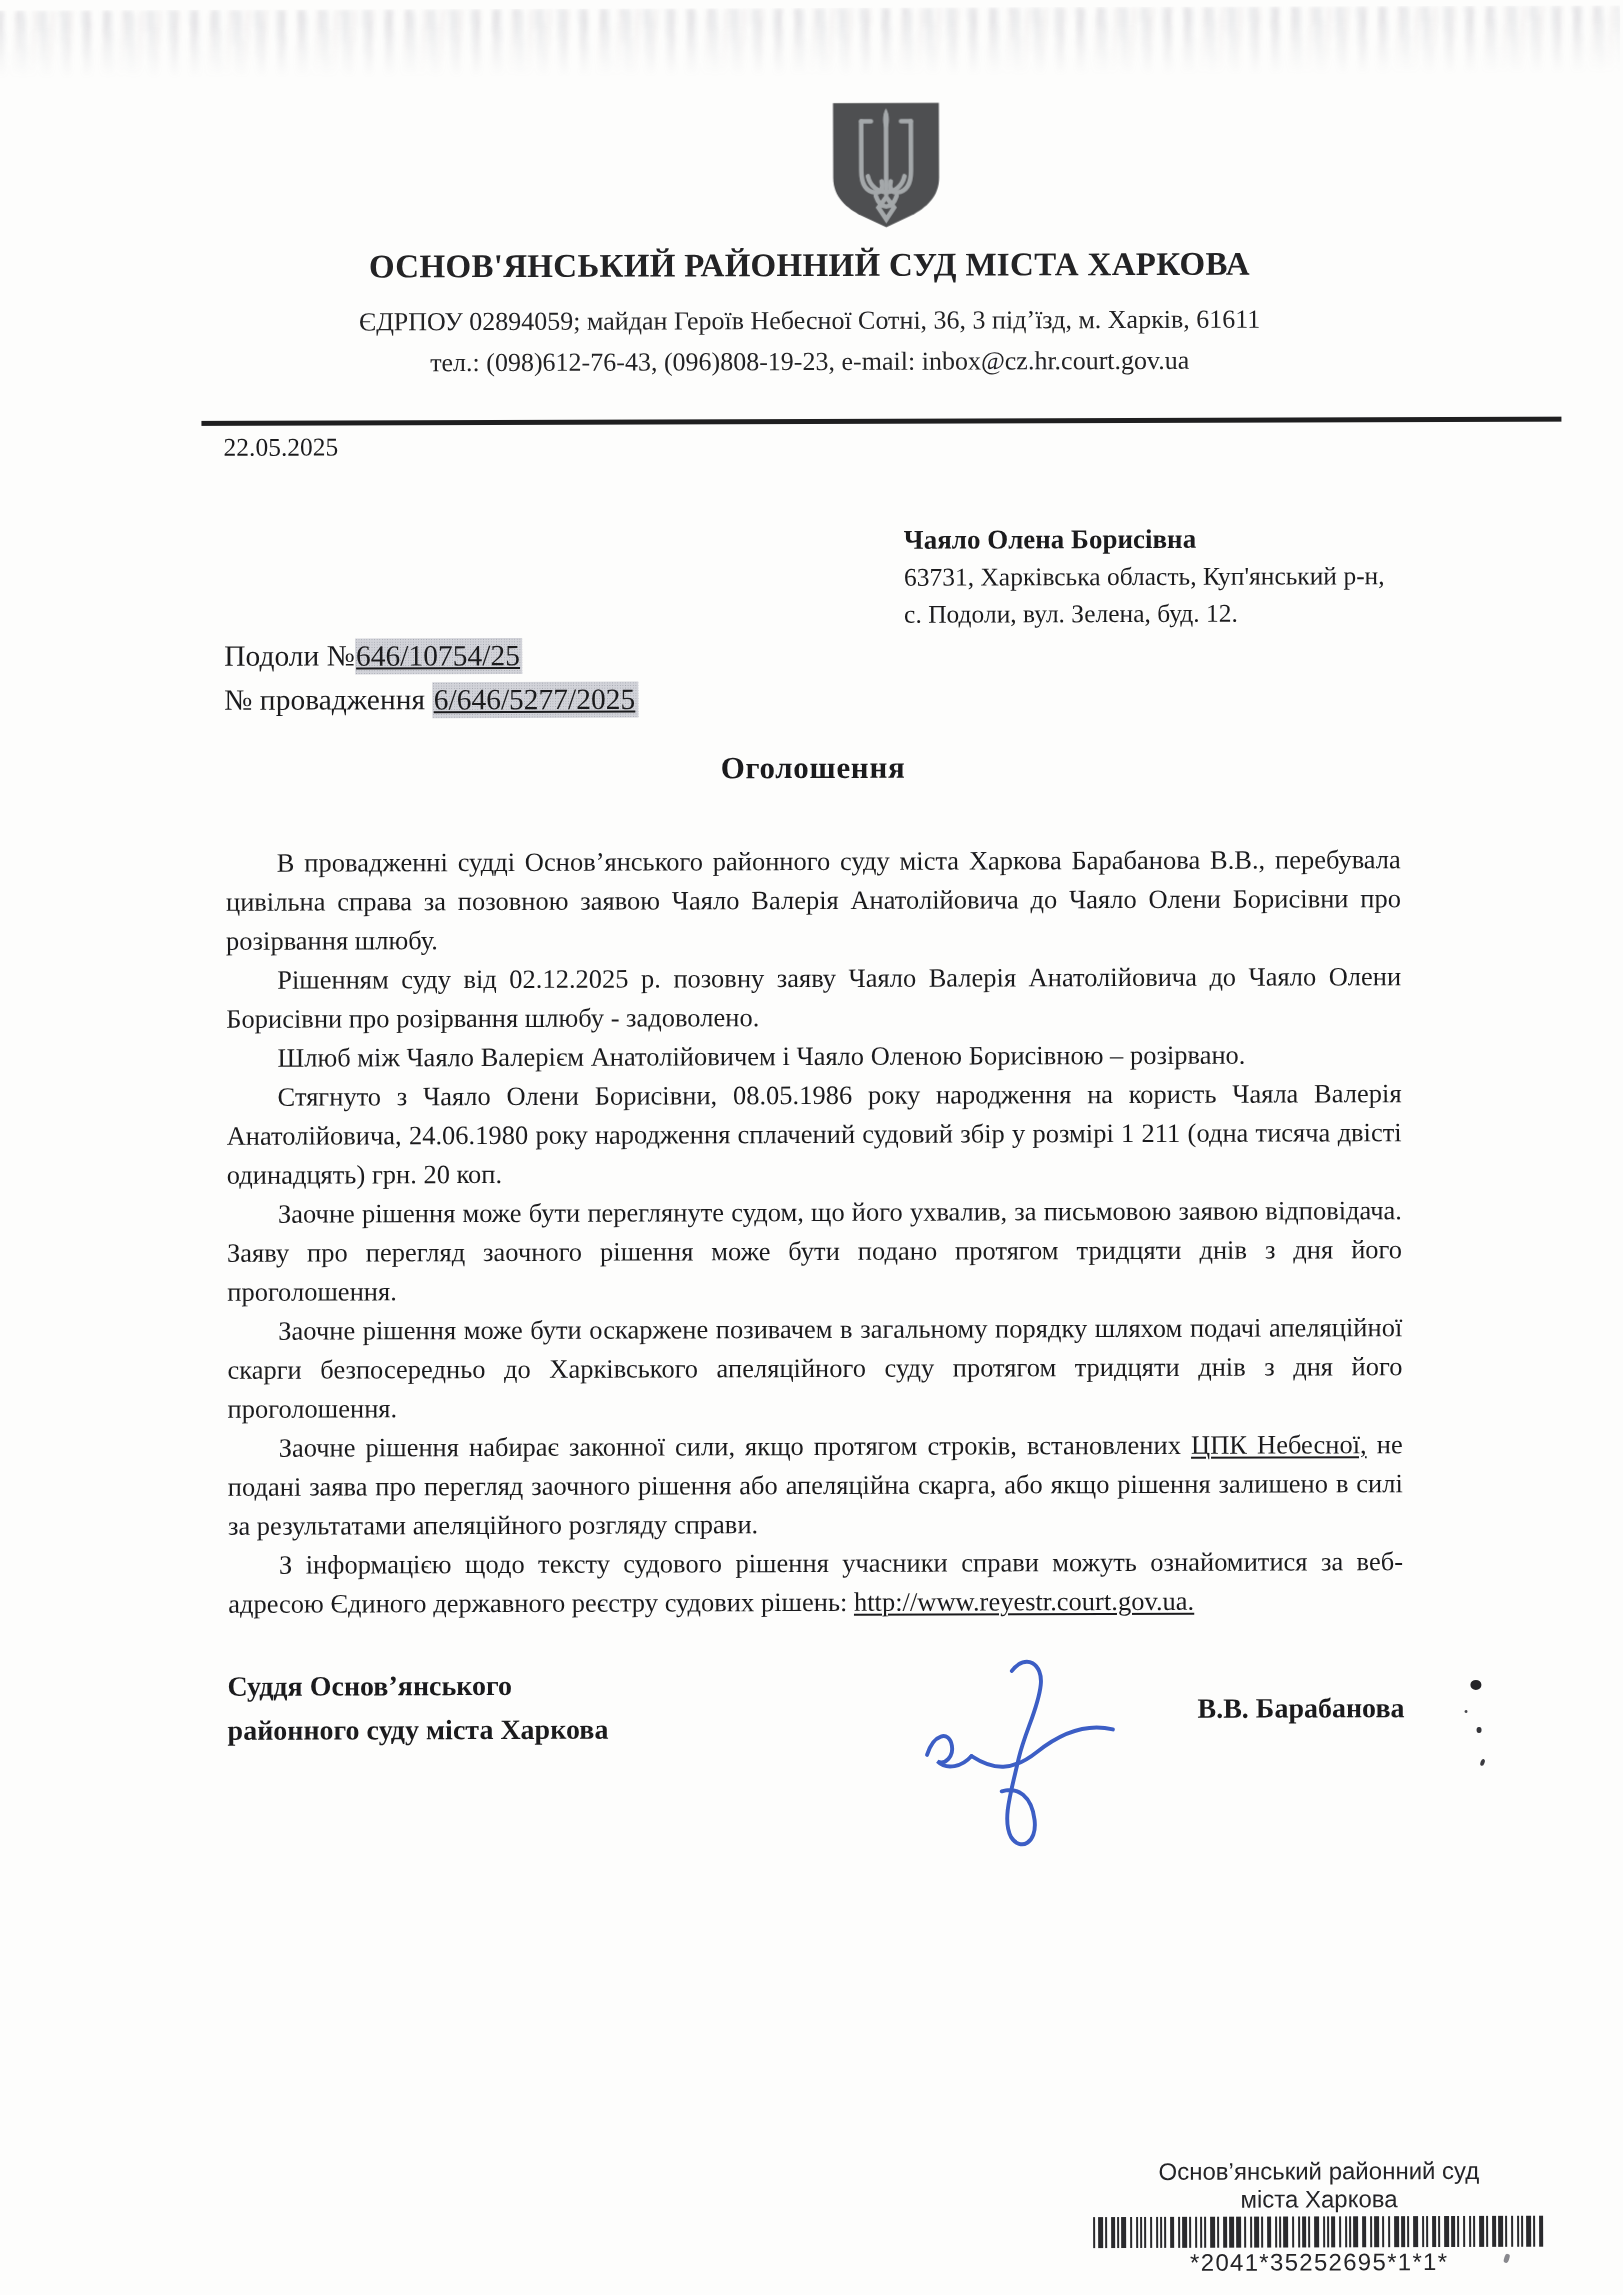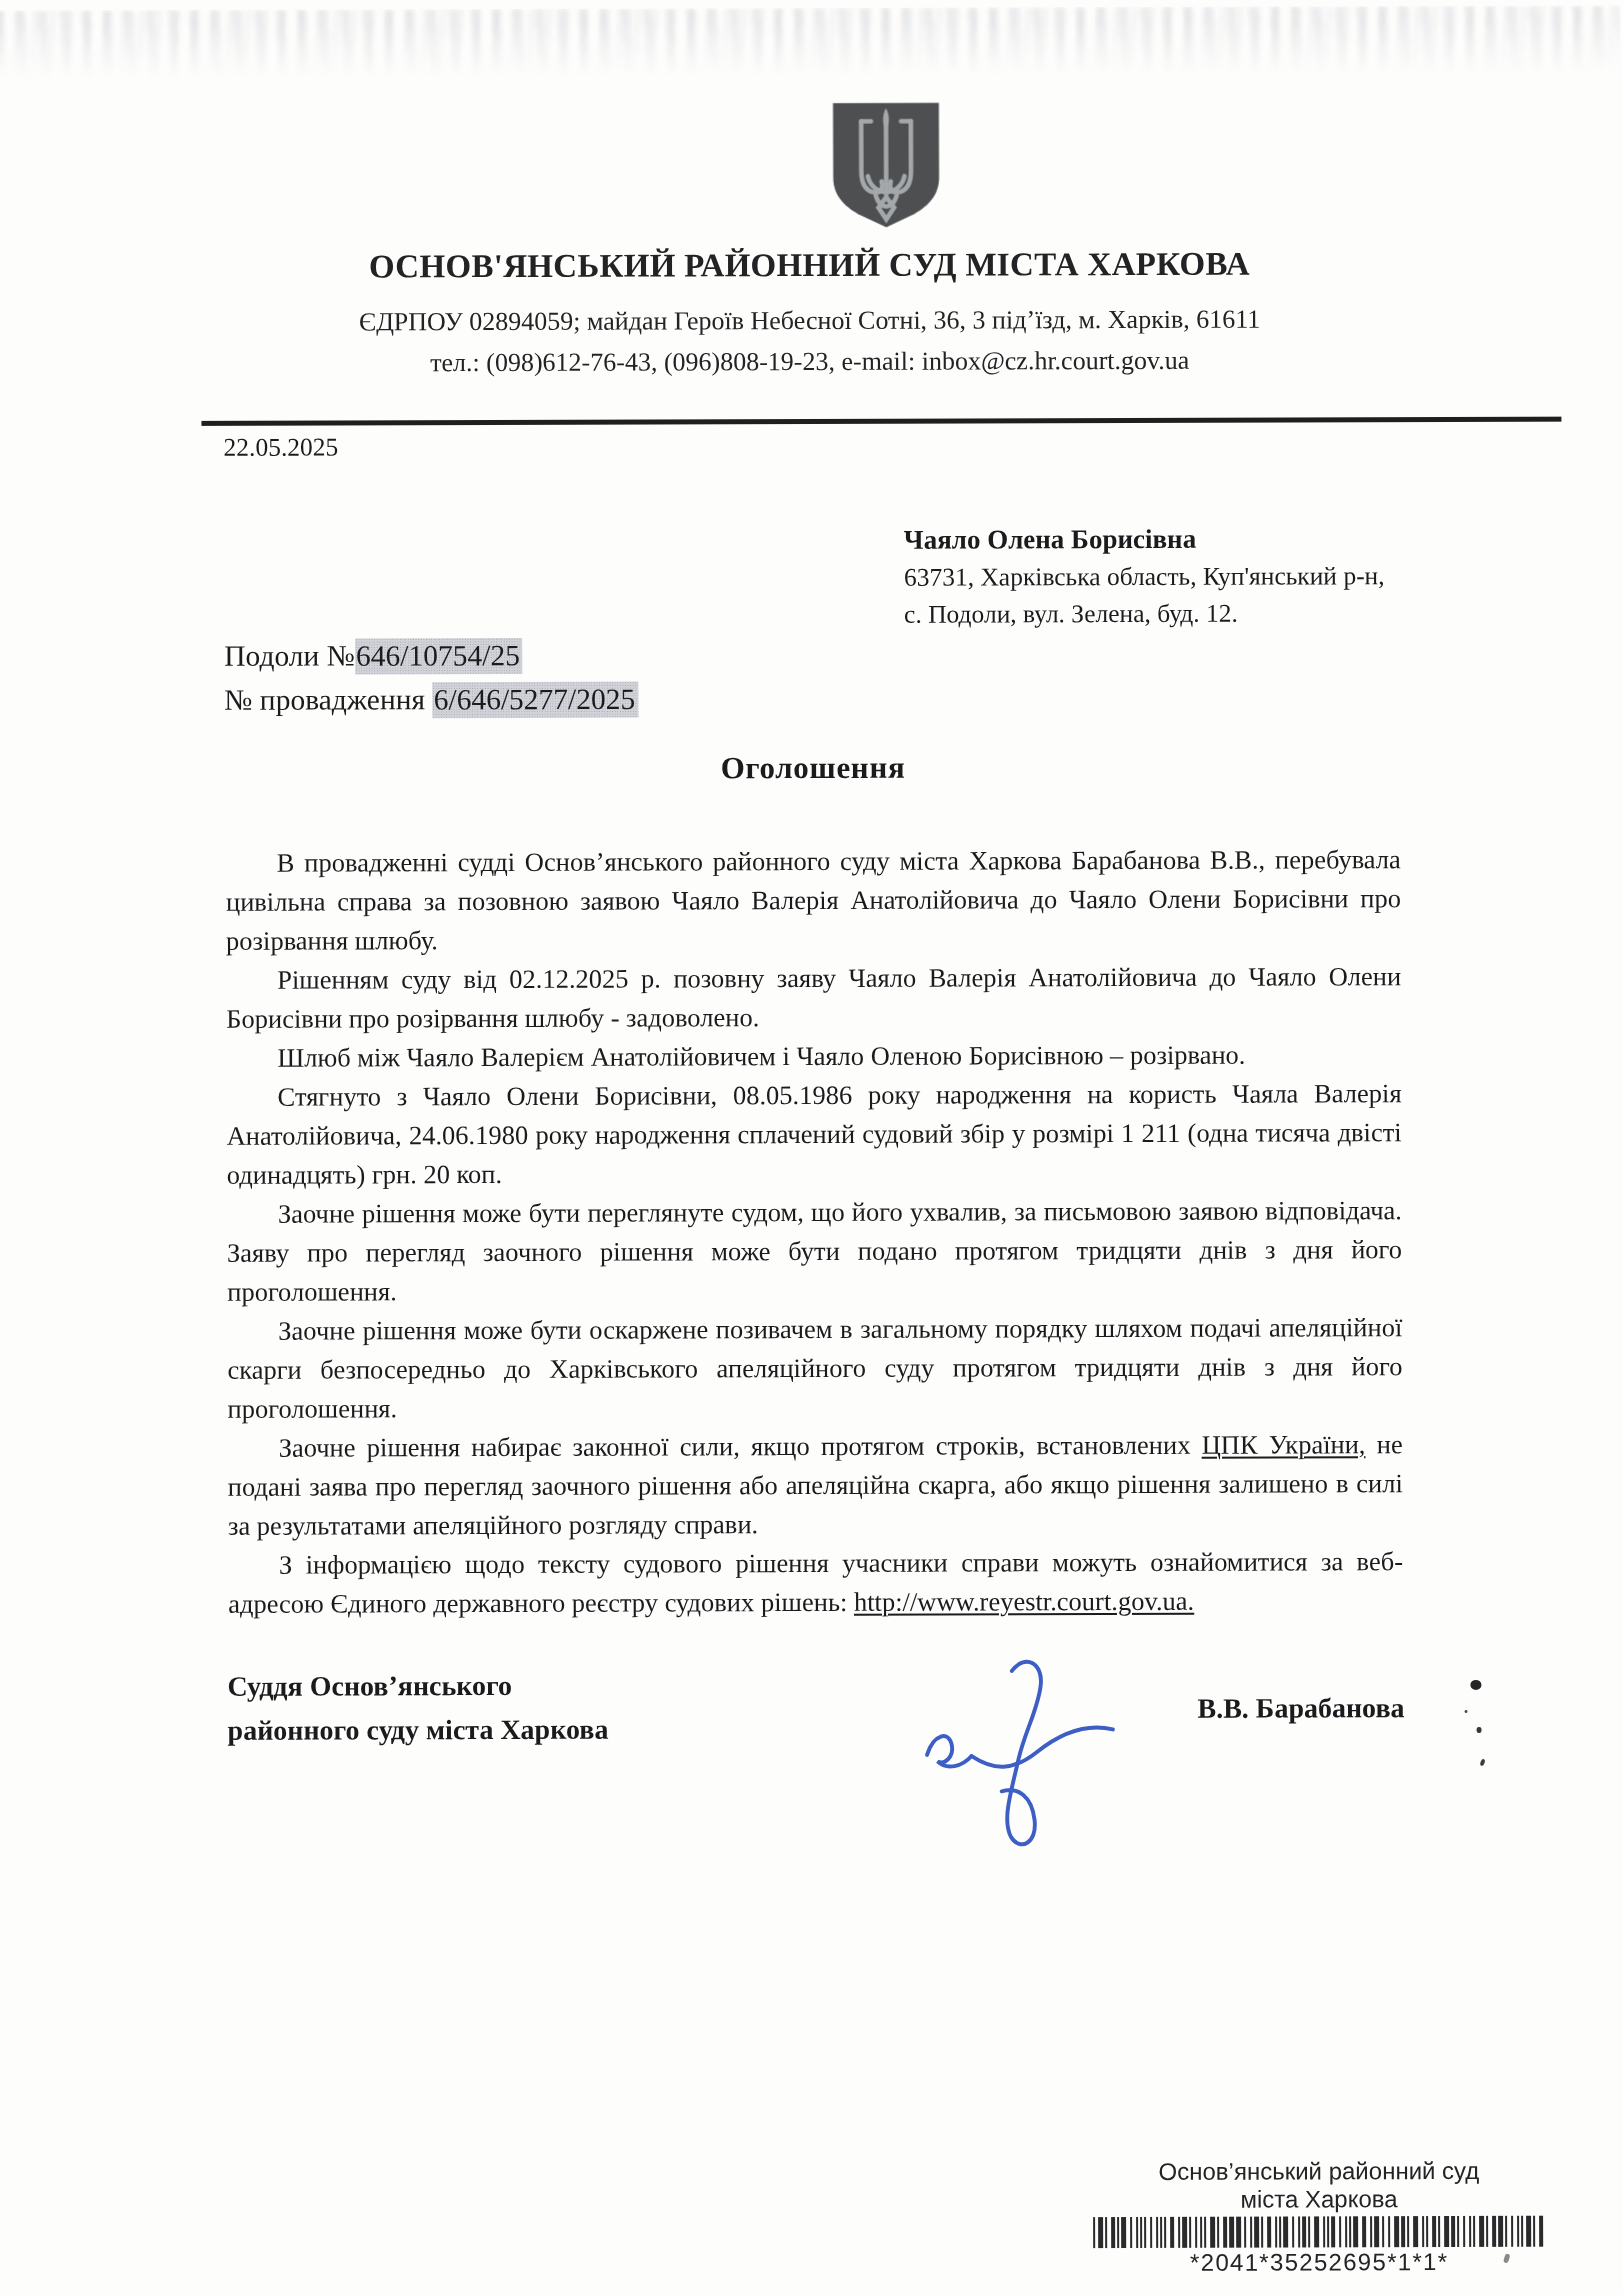--- a/index.html
+++ b/index.html
@@ -49,6 +49,7 @@
     background-image:radial-gradient(#a4a7b0 0.7px, transparent 0.8px);
     background-size:2.6px 2.6px;
     padding:1.3px 2.6px 2.6px 1.3px;
+    text-decoration:underline;
   }
   .doc-title{
     position:absolute;left:226px;top:750px;width:1175px;

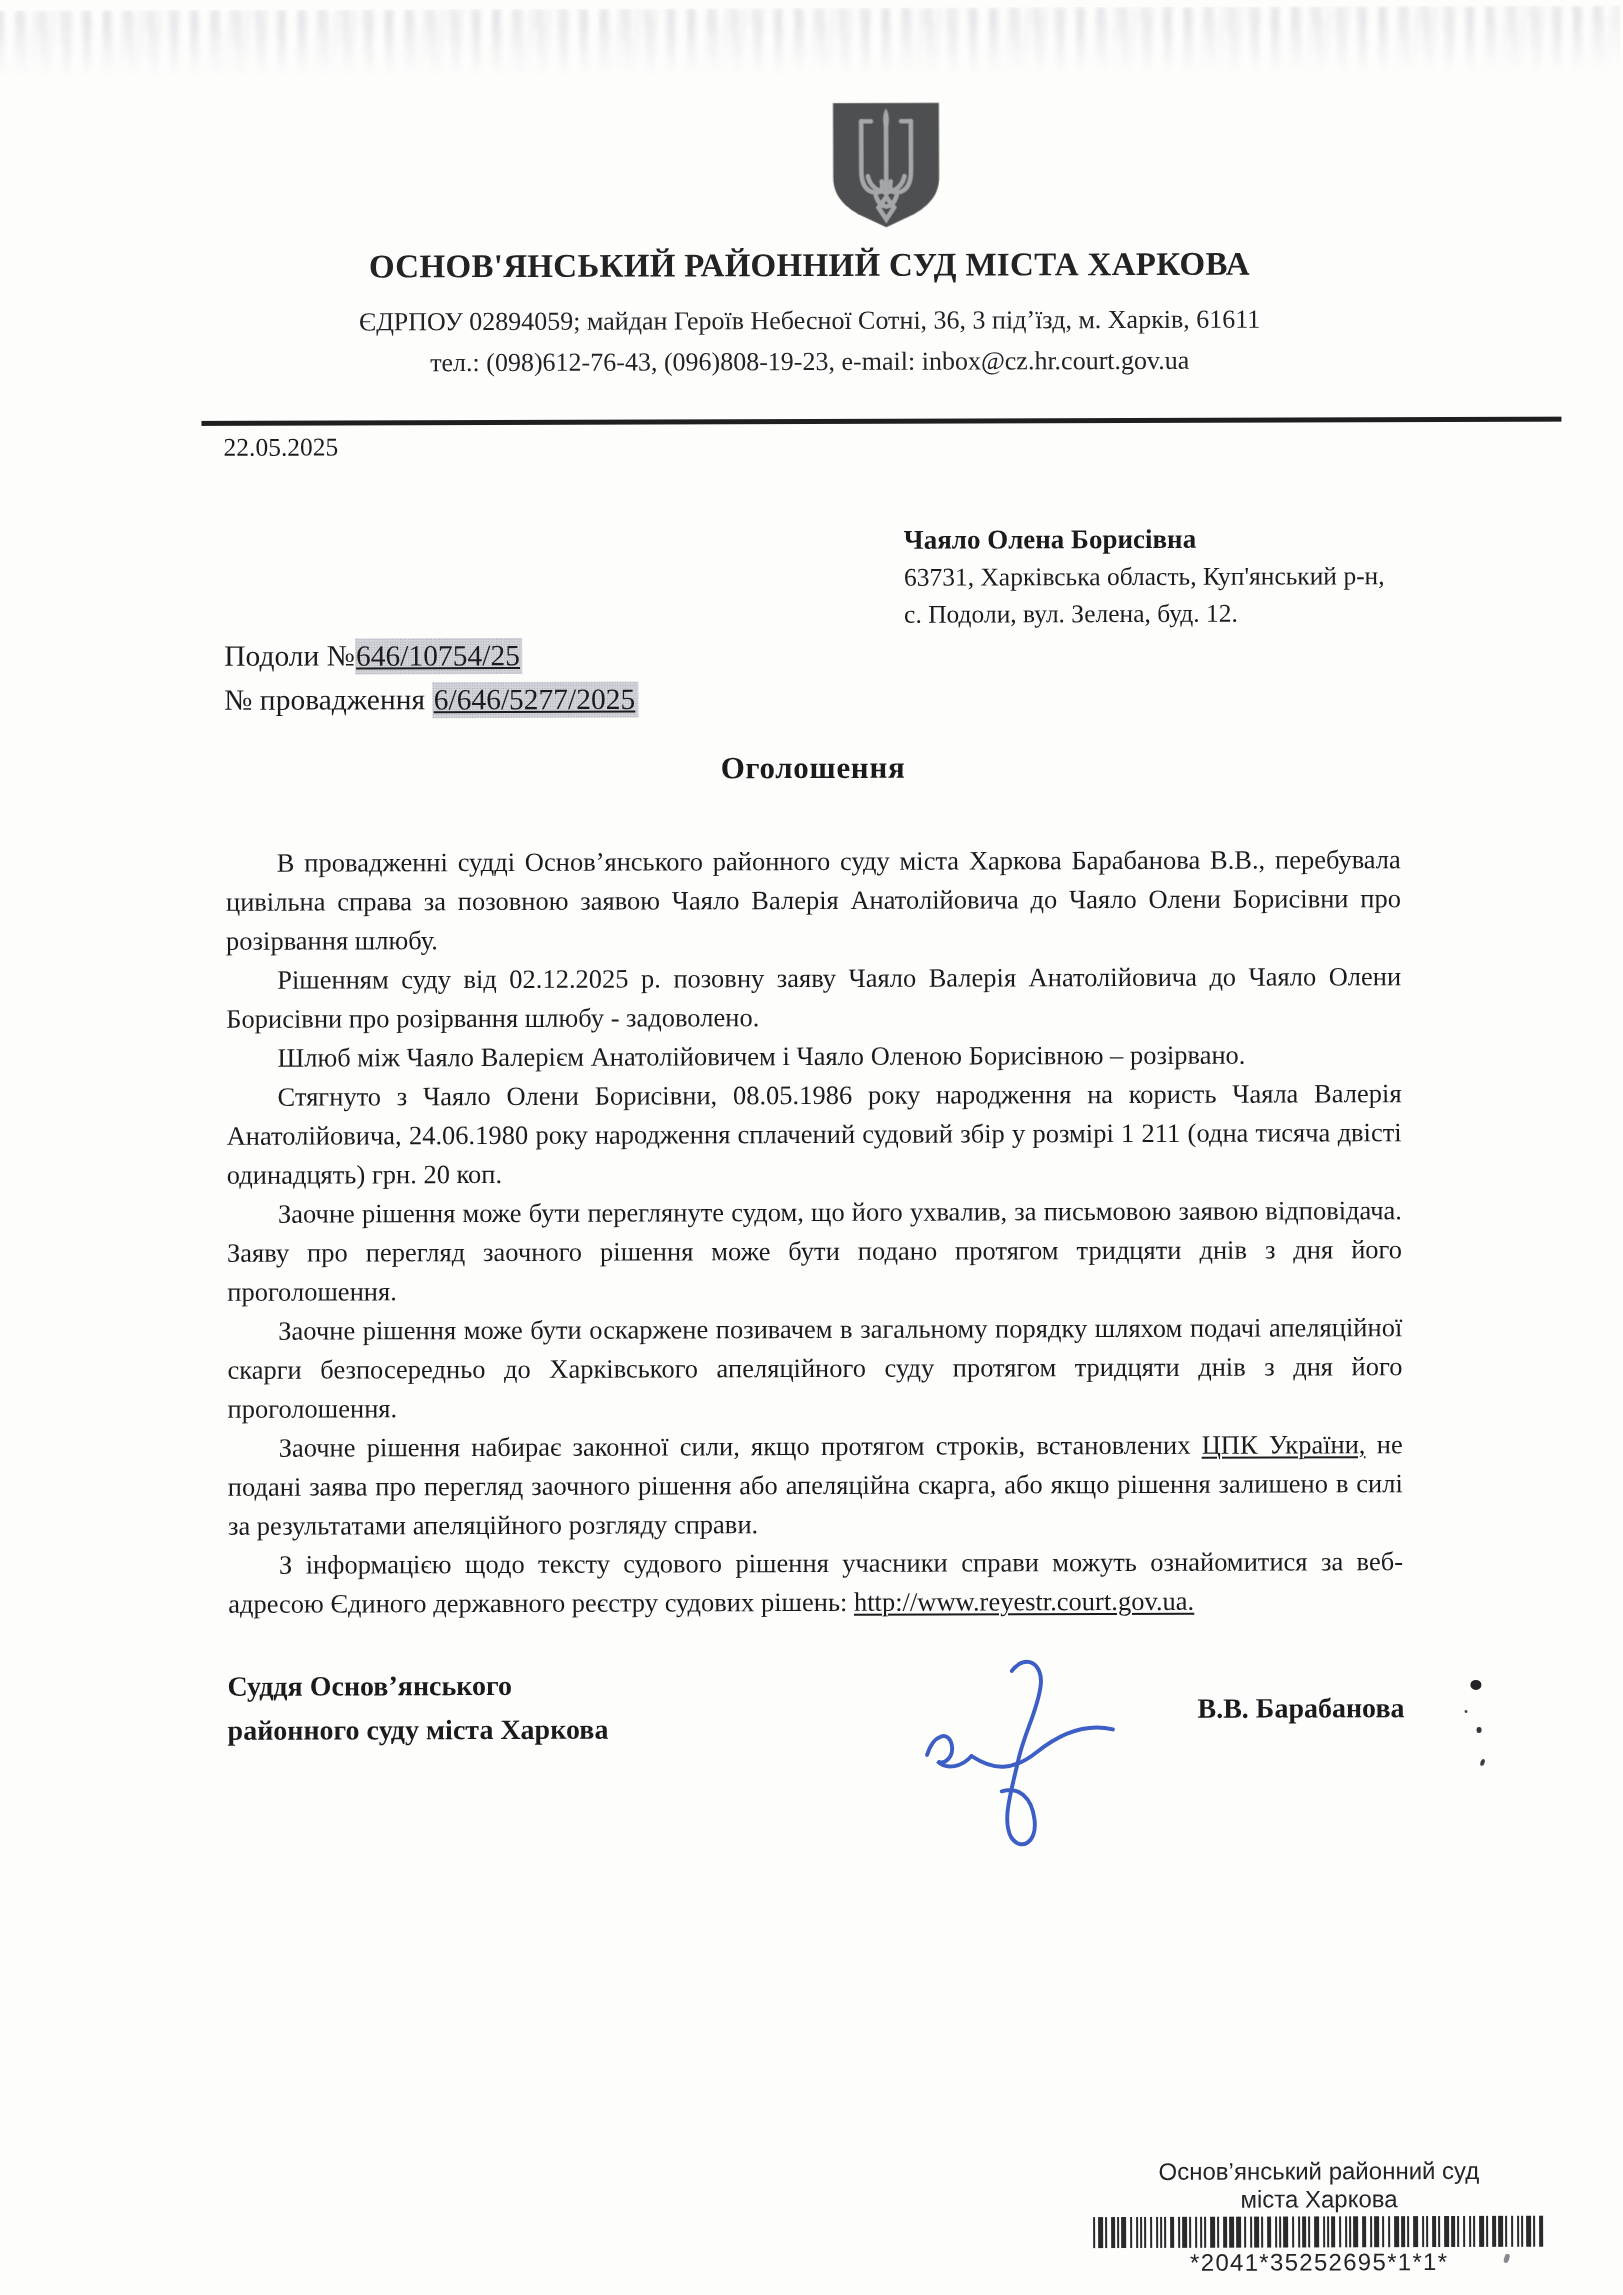--- a/index.html
+++ b/index.html
@@ -136,7 +136,7 @@
         <p><span>Стягнуто з Чаяло Олени Борисівни, 08.05.1986 року народження на користь Чаяла Валерія Анатолійовича, 24.06.1980 року народження сплачений судовий збір у розмірі 1 211 (одна тисяча двісті одинадцять) грн. 20 коп.</span></p>
         <p><span>Заочне рішення може бути переглянуте судом, що його ухвалив, за письмовою заявою відповідача. Заяву про перегляд заочного рішення може бути подано протягом тридцяти днів з дня його проголошення.</span></p>
         <p><span>Заочне рішення може бути оскаржене позивачем в загальному порядку шляхом подачі апеляційної скарги безпосередньо до Харківського апеляційного суду протягом тридцяти днів з дня його проголошення.</span></p>
-        <p><span>Заочне рішення набирає законної сили, якщо протягом строків, встановлених </span><span class="u">ЦПК України,</span><span> не подані заява про перегляд заочного рішення або апеляційна скарга, або якщо рішення залишено в силі за результатами апеляційного розгляду справи.</span></p>
+        <p><span>Заочне рішення набирає законної сили, якщо протягом строків, встановлених </span><span class="u">ЦПК Небесної,</span><span> не подані заява про перегляд заочного рішення або апеляційна скарга, або якщо рішення залишено в силі за результатами апеляційного розгляду справи.</span></p>
         <p><span>З інформацією щодо тексту судового рішення учасники справи можуть ознайомитися за веб-адресою Єдиного державного реєстру судових рішень: </span><span class="u">http://www.reyestr.court.gov.ua.</span></p>
       </div>
 

